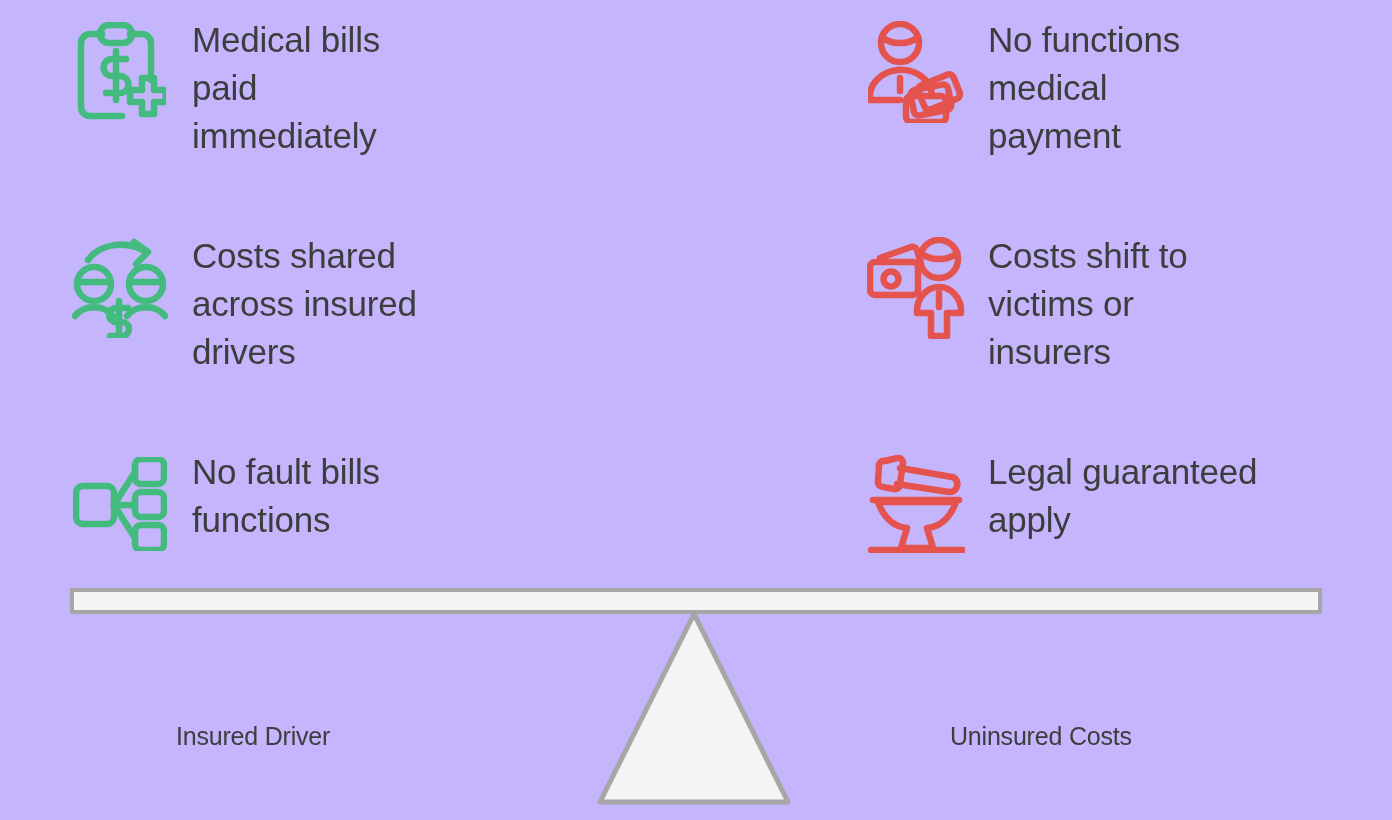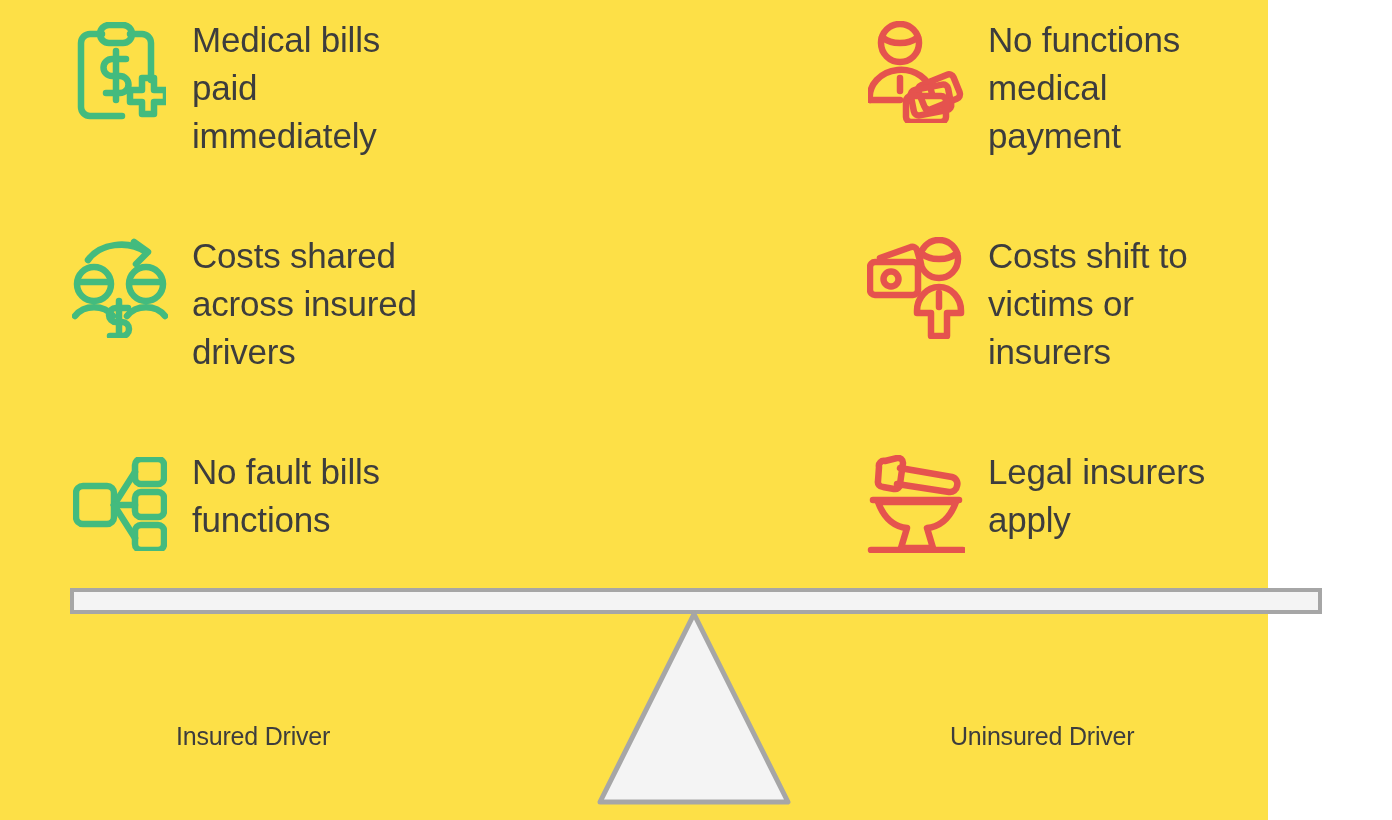--- a/index.html
+++ b/index.html
@@ -17,9 +17,9 @@
 
   #canvas {
     position: relative;
-    width: 1268px;
+    width: 1392px;
     height: 820px;
-    background: #fde047;
+    background: #c4b5fd;
   }
 
   

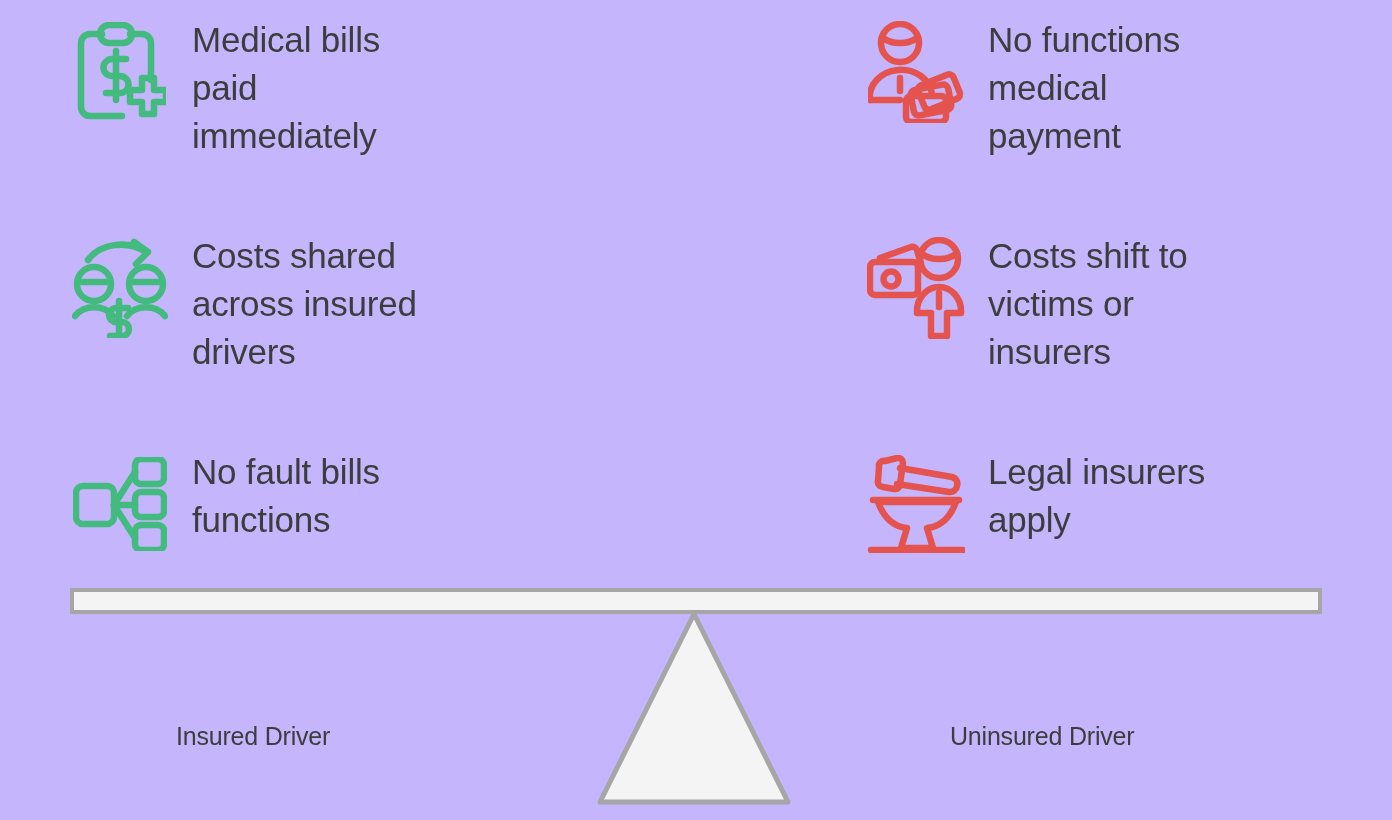--- a/index.html
+++ b/index.html
@@ -207,7 +207,7 @@
           <path d="M4 95 H96"></path>
         </svg>
       </div>
-      <div class="item-label">Legal insurers
+      <div class="item-label">Legal guaranteed
 apply</div>
     </div>
 

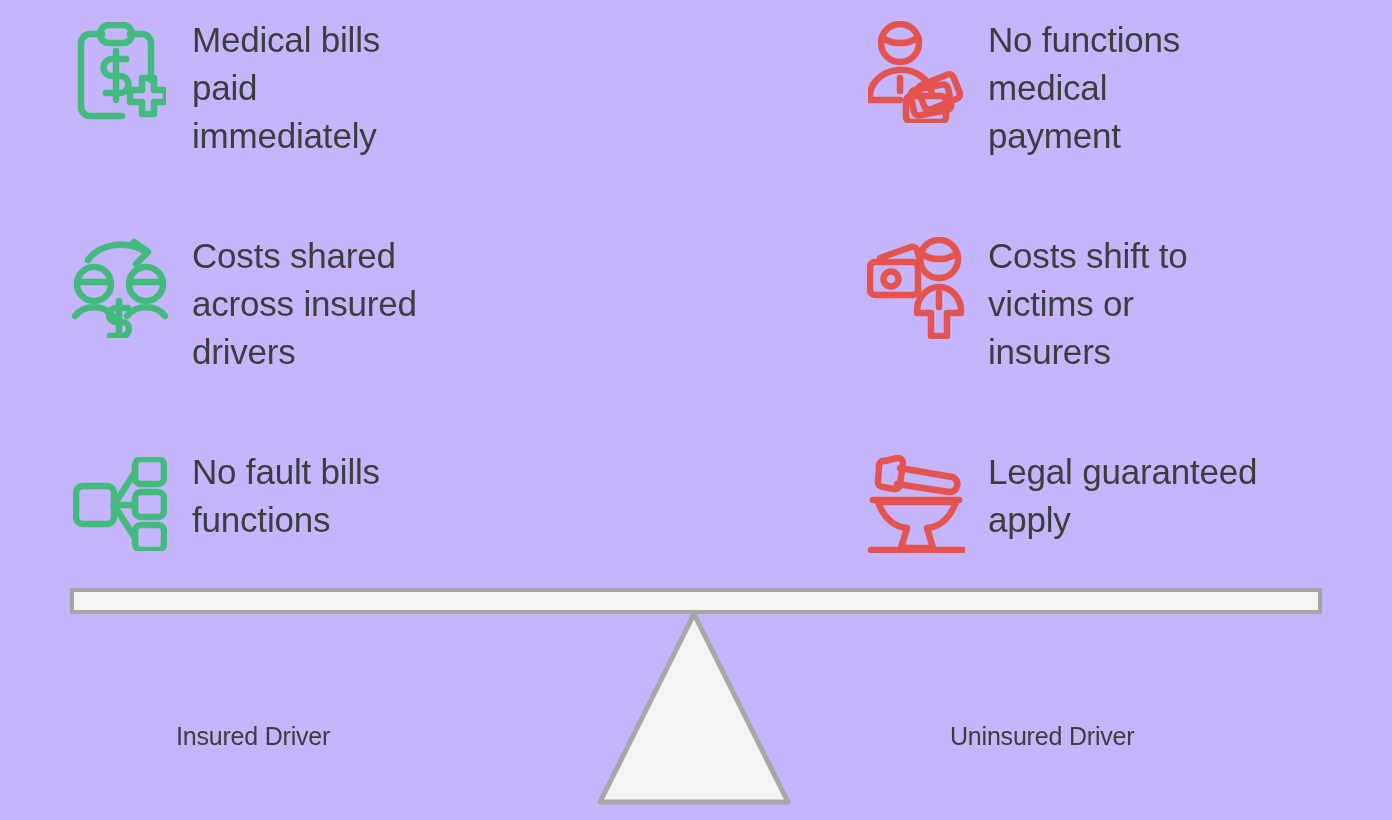--- a/index.html
+++ b/index.html
@@ -223,7 +223,7 @@
 
   <div class="side-label side-label-left">Insured Driver</div>
 
-  <div class="side-label side-label-right">Uninsured Driver</div>
+  <div class="side-label side-label-right">Uninsured Costs</div>
 
 </div>
 

